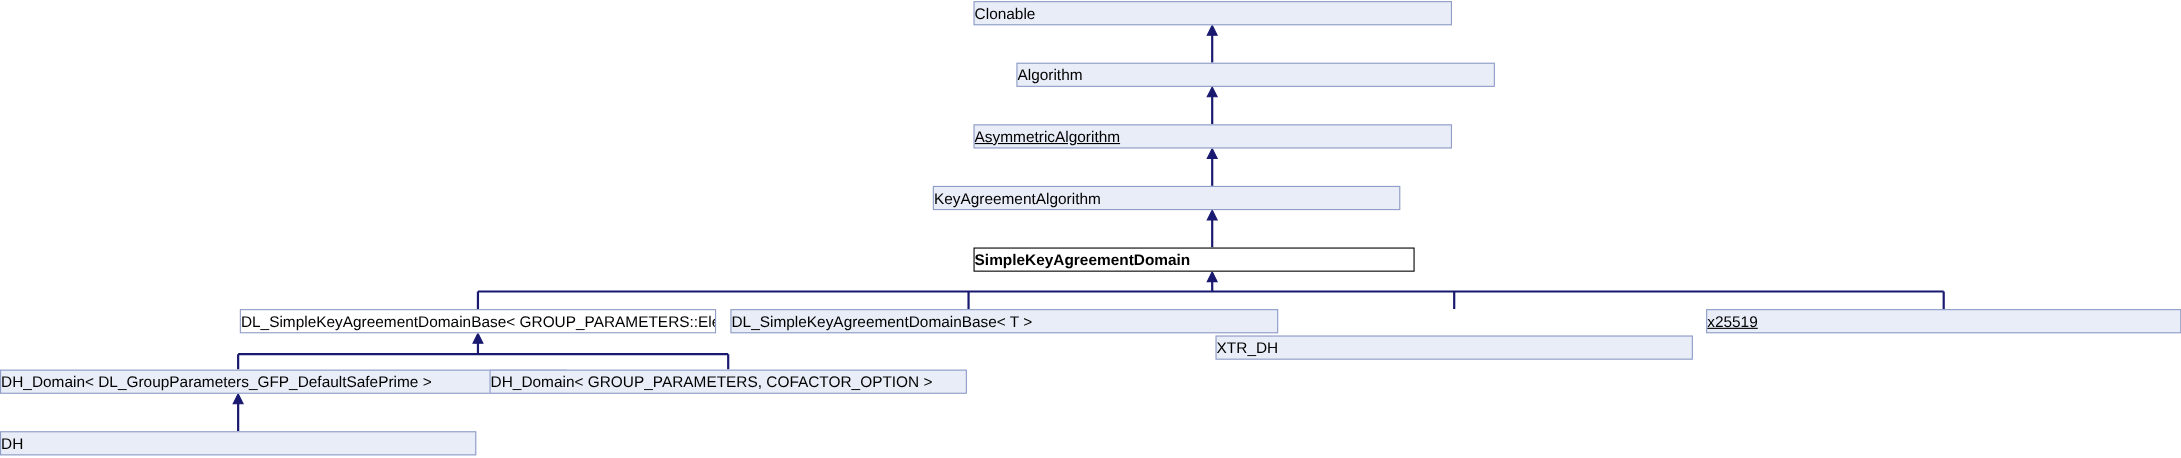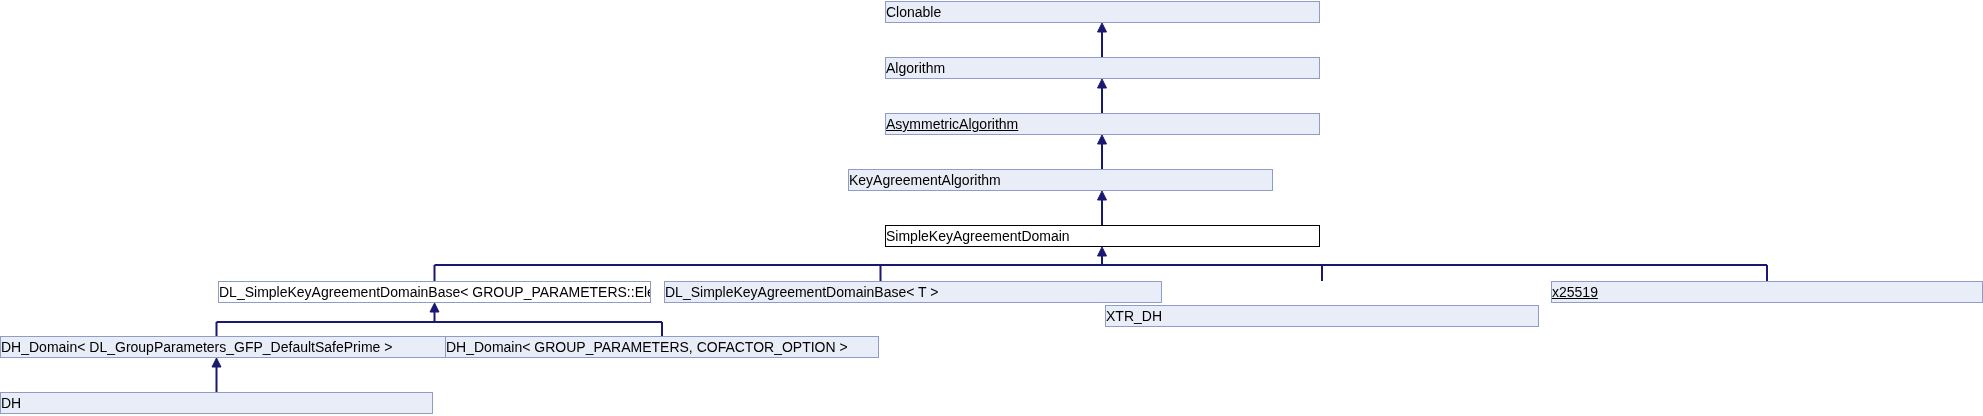--- a/index.html
+++ b/index.html
@@ -113,7 +113,7 @@
 
   <div class="node" style="left:885px; top:1px; width:435px;">Clonable</div>
 
-  <div class="node" style="left:885px; top:57px; width:435px;">Algorithm</div>
+  <div class="node" style="left:924px; top:57px; width:435px;">Algorithm</div>
 
   <div class="node" style="left:885px; top:113px; width:435px;text-decoration:underline;">AsymmetricAlgorithm</div>
 

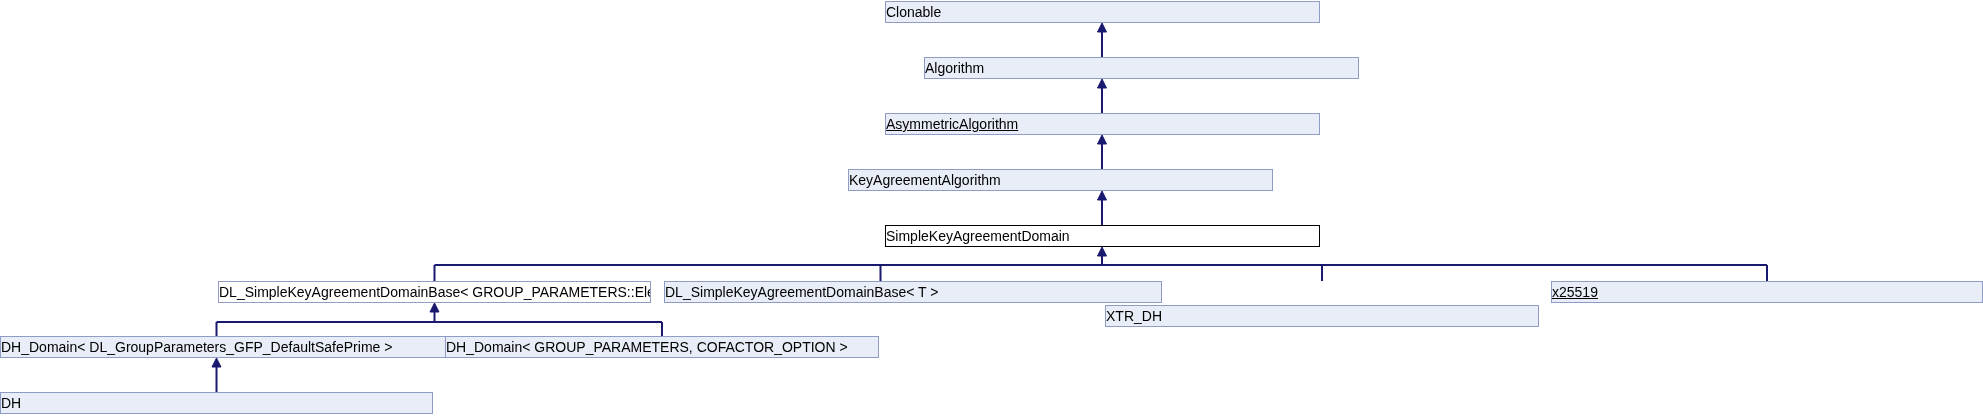--- a/index.html
+++ b/index.html
@@ -119,7 +119,7 @@
 
   <div class="node" style="left:848px; top:169px; width:425px;">KeyAgreementAlgorithm</div>
 
-  <div class="node current" style="left:885px; top:225px; width:435px;">SimpleKeyAgreementDomain</div>
+  <div class="node current" style="left:885px; top:225px; width:401px;font-weight:bold;">SimpleKeyAgreementDomain</div>
 
   <div class="node plain" style="left:218px; top:281px; width:433px;">DL_SimpleKeyAgreementDomainBase&lt; GROUP_PARAMETERS::Element &gt;</div>
 

